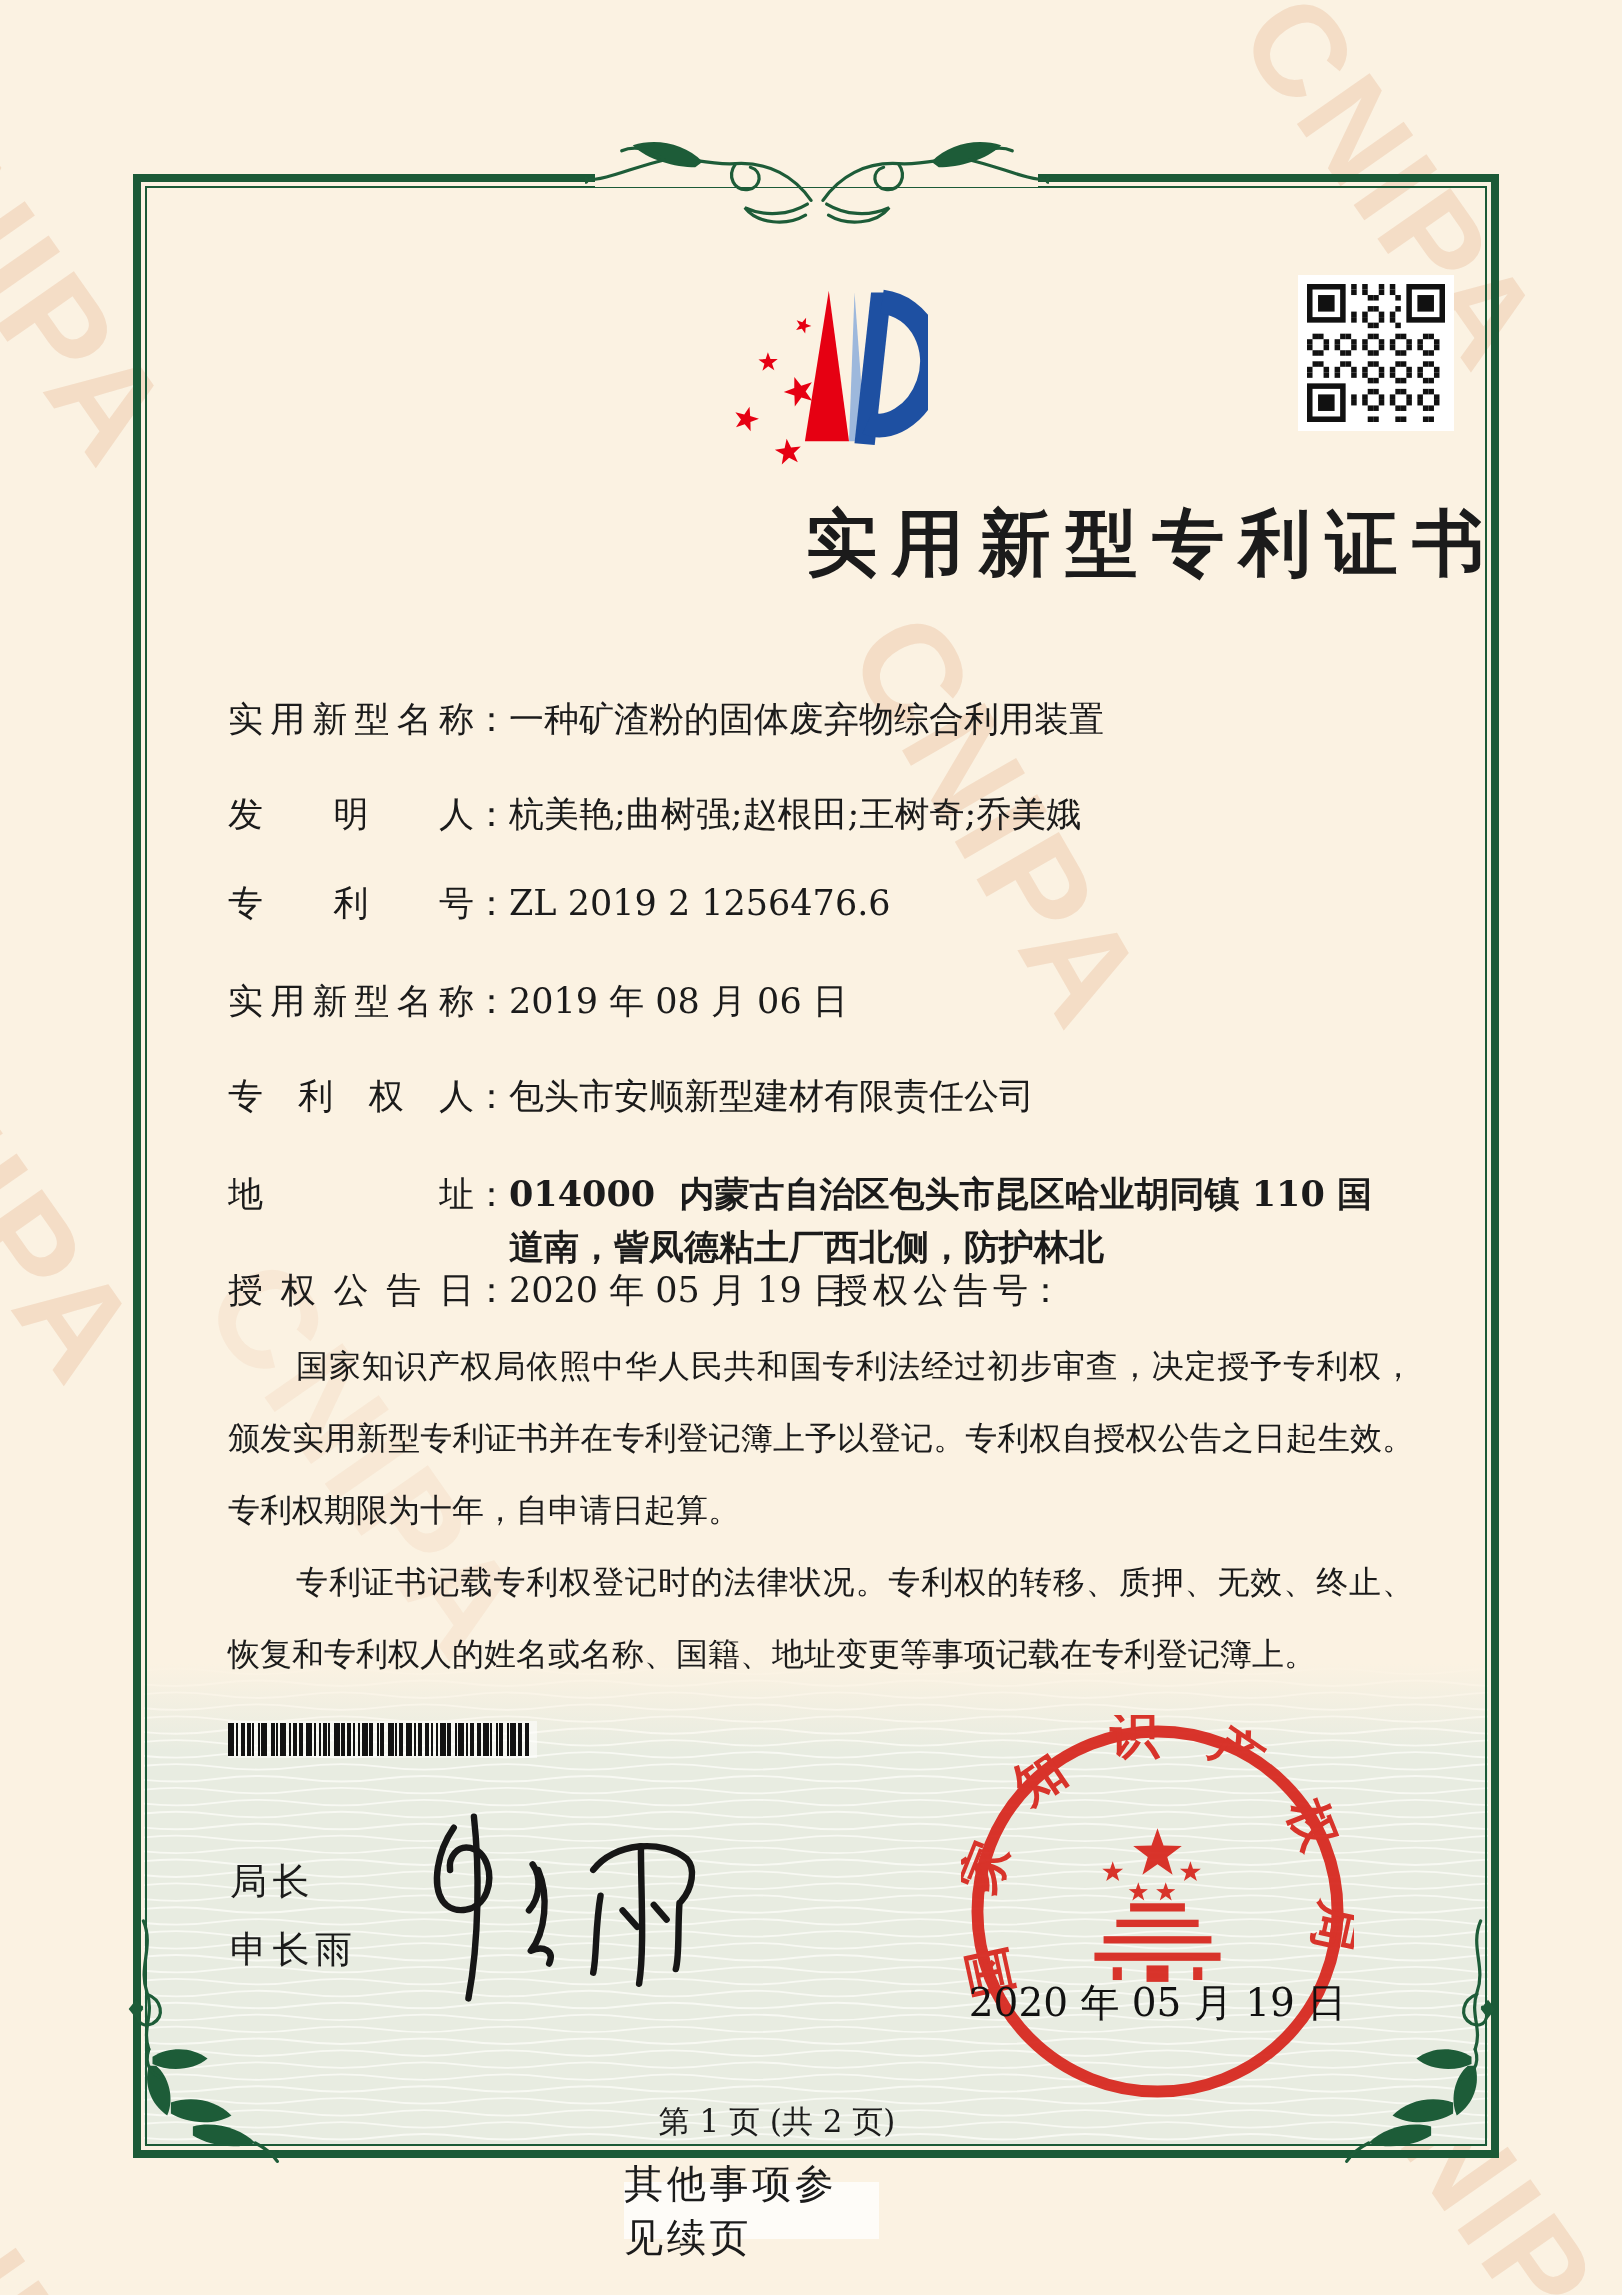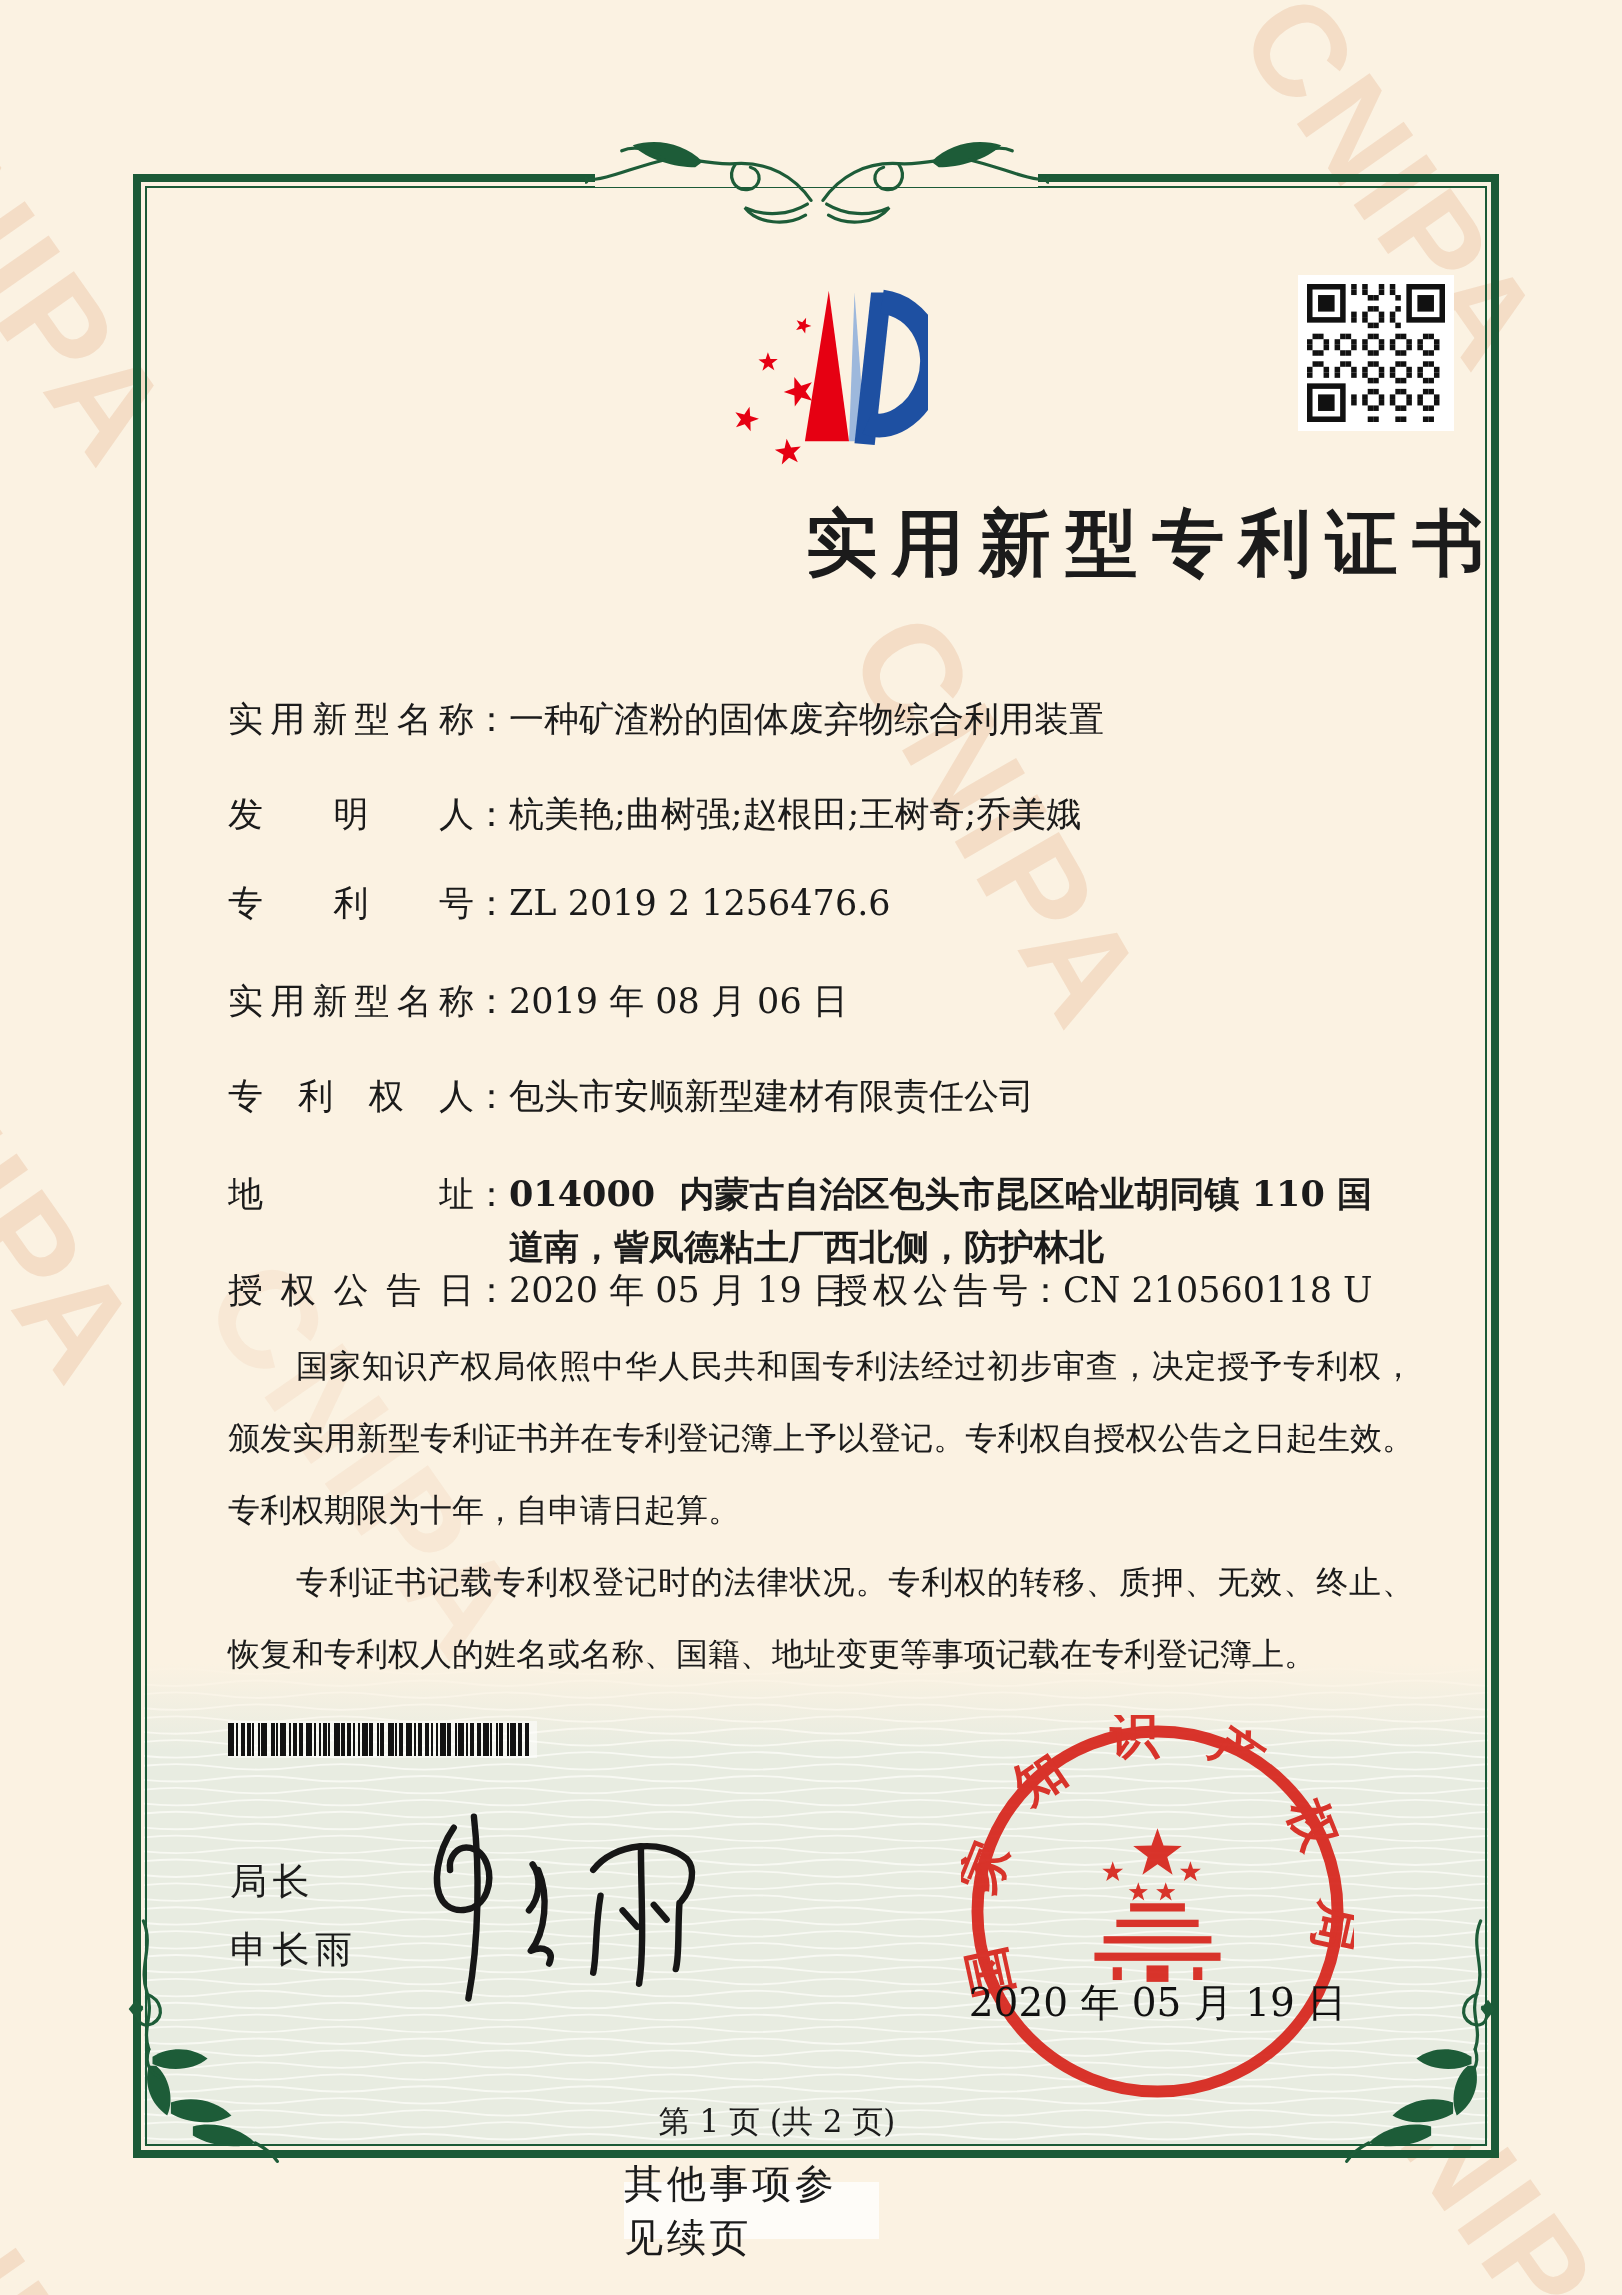--- a/index.html
+++ b/index.html
@@ -346,7 +346,6 @@
   <div class="z row" style="left:833px;top:1264px;">
     <span class="lbl2">授权公告号</span>
       <span>：</span>
-      <span class="val">CN 210560118 U</span>
   </div>
 
   <div class="z paras">

